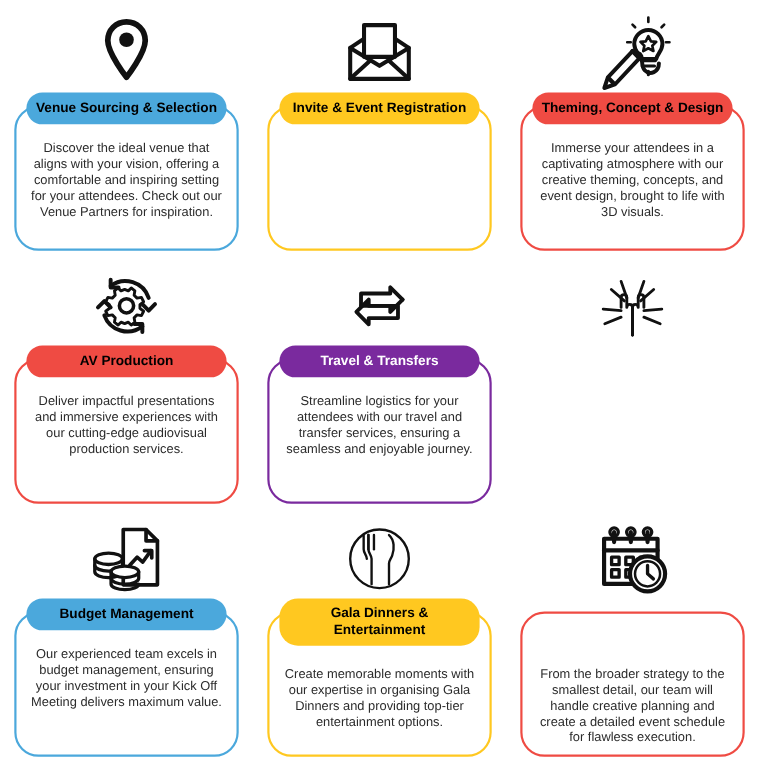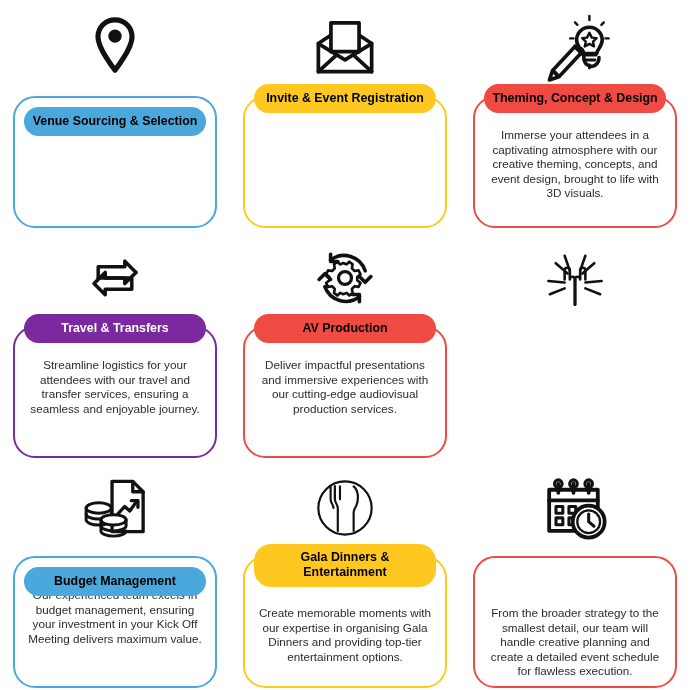--- a/index.html
+++ b/index.html
@@ -77,7 +77,7 @@
 
   
   .theme-blue   .card { border-color: #4BA8DC; }
-  .theme-blue   .pill { background: #4BA8DC; color: #000; margin-top: 23px; }
+  .theme-blue   .pill { background: #4BA8DC; color: #000; }
 
   .theme-yellow .card { border-color: #FFC820; }
   .theme-yellow .pill { background: #FFC820; color: #000; }

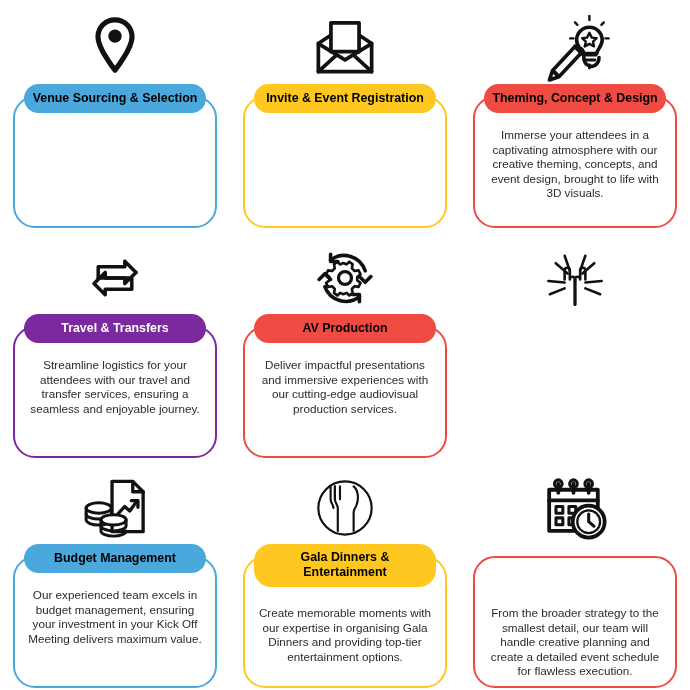--- a/index.html
+++ b/index.html
@@ -101,6 +101,7 @@
       </div>
       <div class="card">
         <div class="pill">Venue Sourcing &amp; Selection</div>
+        <div class="body">Discover the ideal venue that aligns with your vision, offering a comfortable and inspiring setting for your attendees. Check out our Venue Partners for inspiration.</div>
       </div>
     </div>
     <div class="cell theme-yellow">

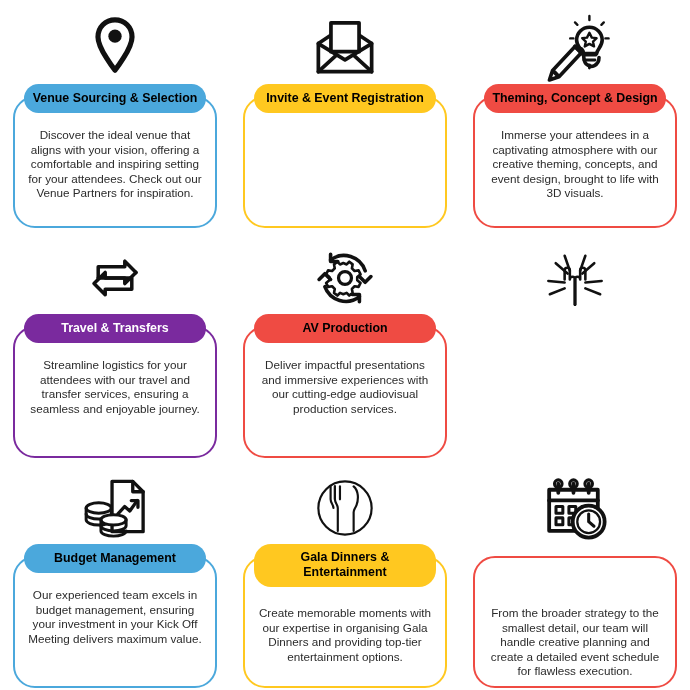--- a/index.html
+++ b/index.html
@@ -137,19 +137,6 @@
         <div class="body">Immerse your attendees in a captivating atmosphere with our creative theming, concepts, and event design, brought to life with 3D visuals.</div>
       </div>
     </div>
-    <div class="cell theme-purple">
-      <div class="icon-wrap">
-        <svg width="82" height="70" viewBox="0 0 100 100" fill="none" stroke="#111111" stroke-width="5" stroke-linecap="round" stroke-linejoin="round">
-          <path d="M20 58 L36 42 L36 50 L74 50 L74 66 L36 66 L36 74 Z" stroke-width="5"></path>
-          <path d="M80 42 L64 26 L64 34 L26 34 L26 50" stroke-width="5" fill="none"></path>
-          <path d="M80 42 L64 58 L64 50 L26 50" stroke-width="5" fill="none"></path>
-        </svg>
-      </div>
-      <div class="card">
-        <div class="pill">Travel &amp; Transfers</div>
-        <div class="body">Streamline logistics for your attendees with our travel and transfer services, ensuring a seamless and enjoyable journey.</div>
-      </div>
-    </div>
     <div class="cell theme-red">
       <div class="icon-wrap">
         <svg width="72" height="72" viewBox="0 0 100 100" fill="none" stroke="#111111" stroke-width="5" stroke-linecap="round" stroke-linejoin="round">
@@ -166,6 +153,19 @@
       <div class="card">
         <div class="pill">AV Production</div>
         <div class="body">Deliver impactful presentations and immersive experiences with our cutting-edge audiovisual production services.</div>
+      </div>
+    </div>
+    <div class="cell theme-purple">
+      <div class="icon-wrap">
+        <svg width="82" height="70" viewBox="0 0 100 100" fill="none" stroke="#111111" stroke-width="5" stroke-linecap="round" stroke-linejoin="round">
+          <path d="M20 58 L36 42 L36 50 L74 50 L74 66 L36 66 L36 74 Z" stroke-width="5"></path>
+          <path d="M80 42 L64 26 L64 34 L26 34 L26 50" stroke-width="5" fill="none"></path>
+          <path d="M80 42 L64 58 L64 50 L26 50" stroke-width="5" fill="none"></path>
+        </svg>
+      </div>
+      <div class="card">
+        <div class="pill">Travel &amp; Transfers</div>
+        <div class="body">Streamline logistics for your attendees with our travel and transfer services, ensuring a seamless and enjoyable journey.</div>
       </div>
     </div>
     <div class="cell theme-blue">

